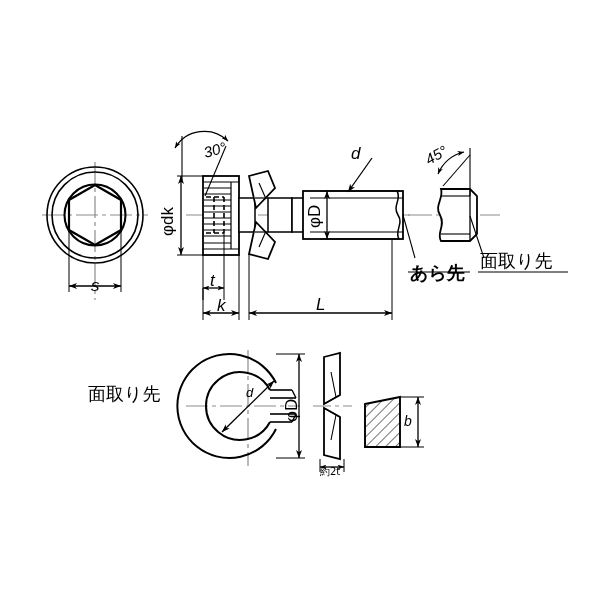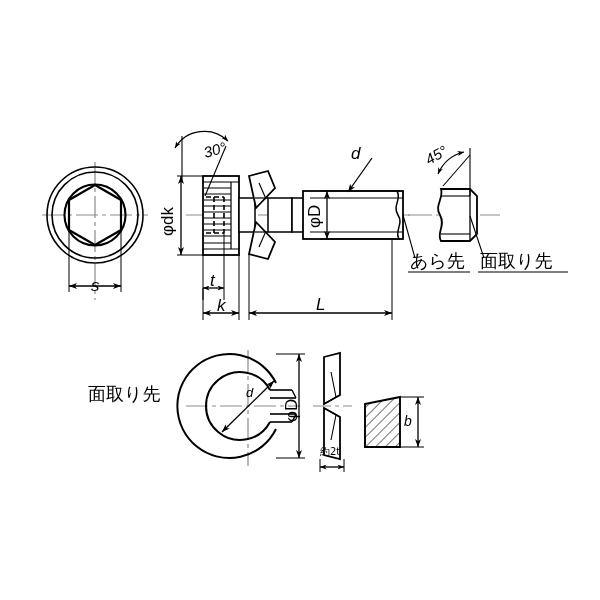--- a/index.html
+++ b/index.html
@@ -275,7 +275,7 @@
 
   <span class="lbl ang rot-a45" style="left:430px; top:152px;">45°</span>
 
-  <span class="lbl jp" style="left:410px; top:252px;">あら先</span>
+  <span class="lbl jp" style="left:410px; top:264px;font-weight:bold;">あら先</span>
 
   <span class="lbl jp" style="left:480px; top:252px;">面取り先</span>
 

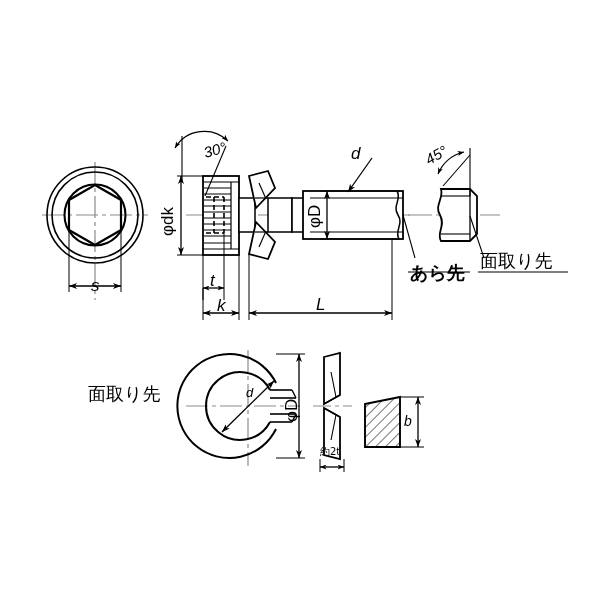--- a/index.html
+++ b/index.html
@@ -285,7 +285,7 @@
 
   <span class="lbl dim-letter-up rot90" style="left:283px; top:422px;">φD</span>
 
-  <span class="lbl small-jp" style="left:320px; top:447px;">約2t</span>
+  <span class="lbl small-jp" style="left:320px; top:467px;">約2t</span>
 
   <span class="lbl dim-letter" style="left:404px; top:414px; font-size:14px;">b</span>
 

